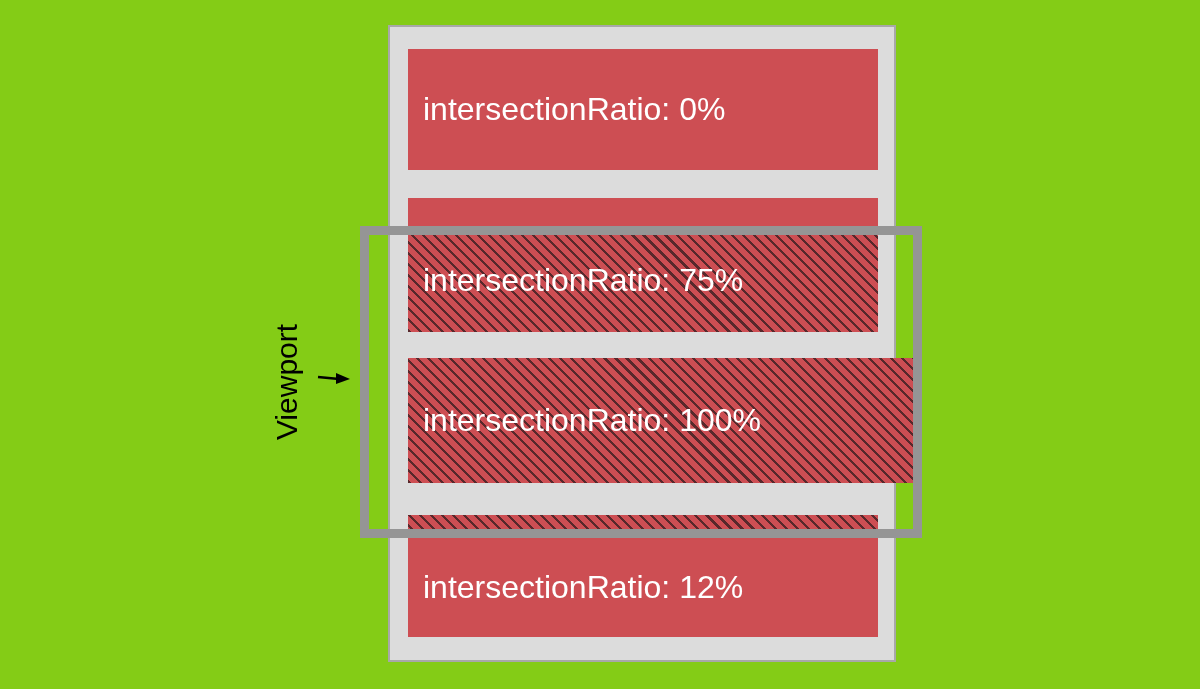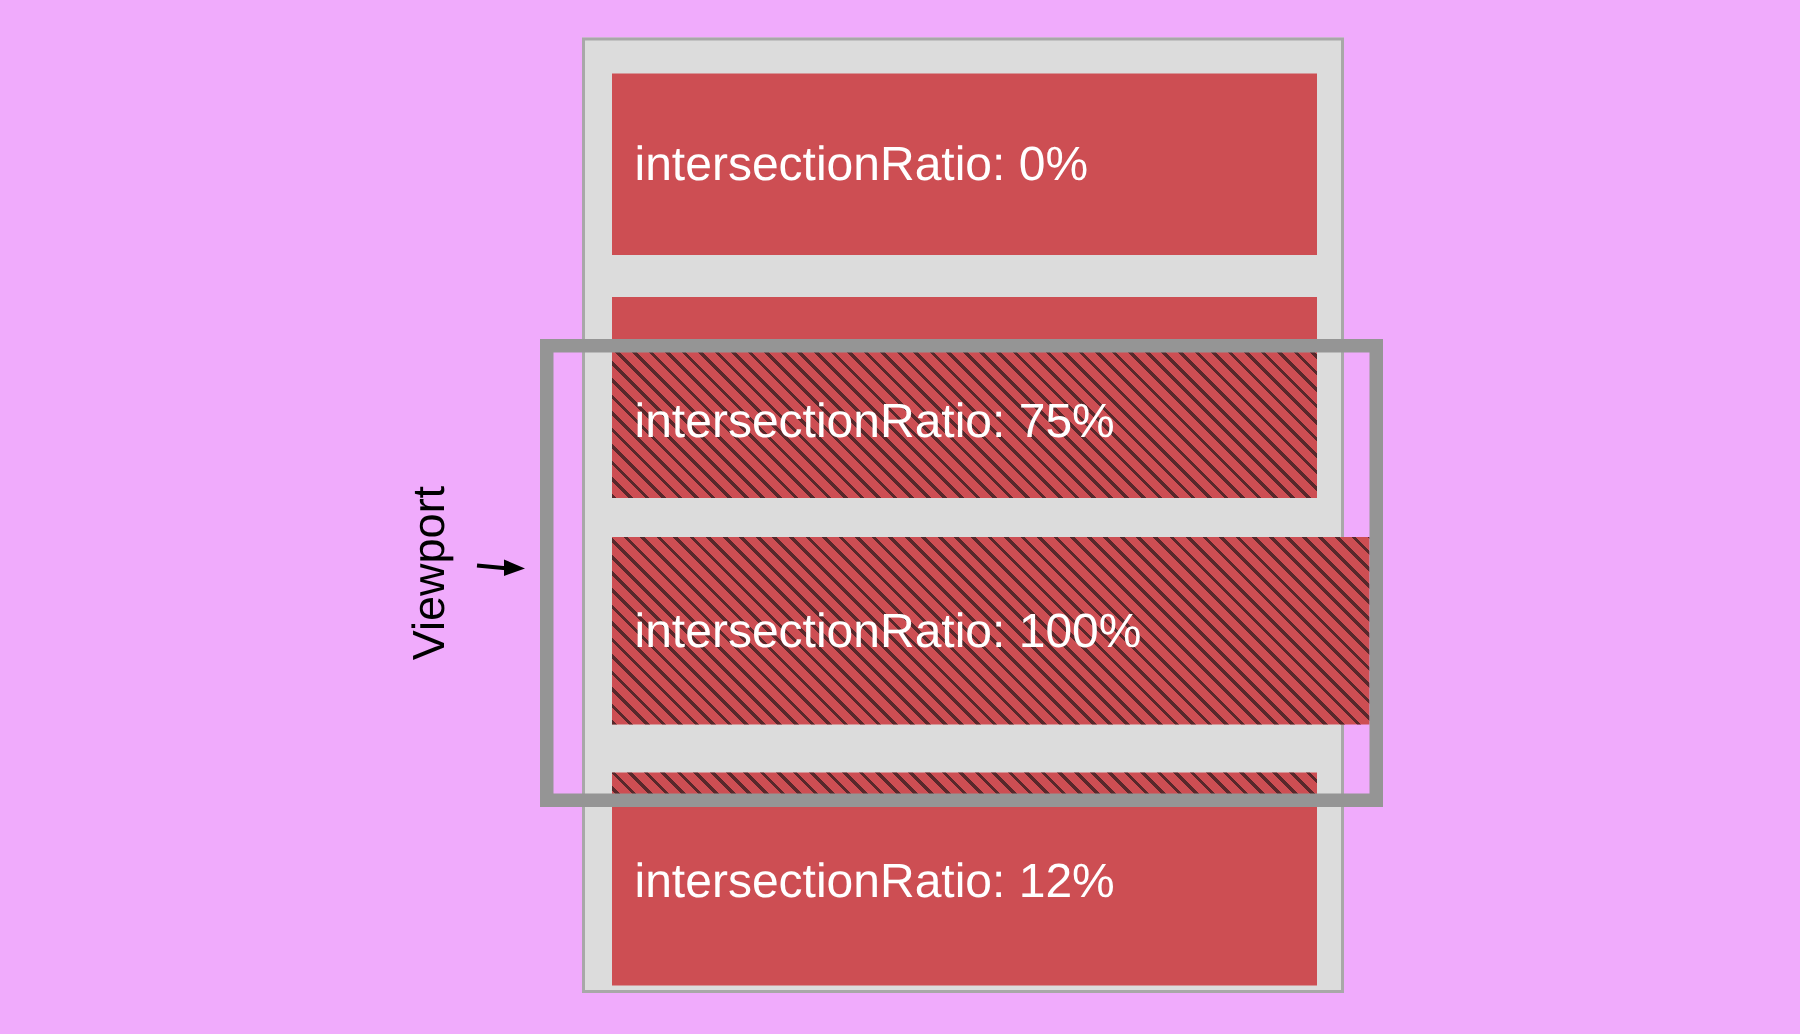--- a/index.html
+++ b/index.html
@@ -7,7 +7,7 @@
     position: relative;
     width: 1200px;
     height: 689px;
-    background: #f0abfc;
+    background: #84cc16;
     overflow: hidden;
     font-family: "Liberation Sans", sans-serif;
     text-decoration: underline;

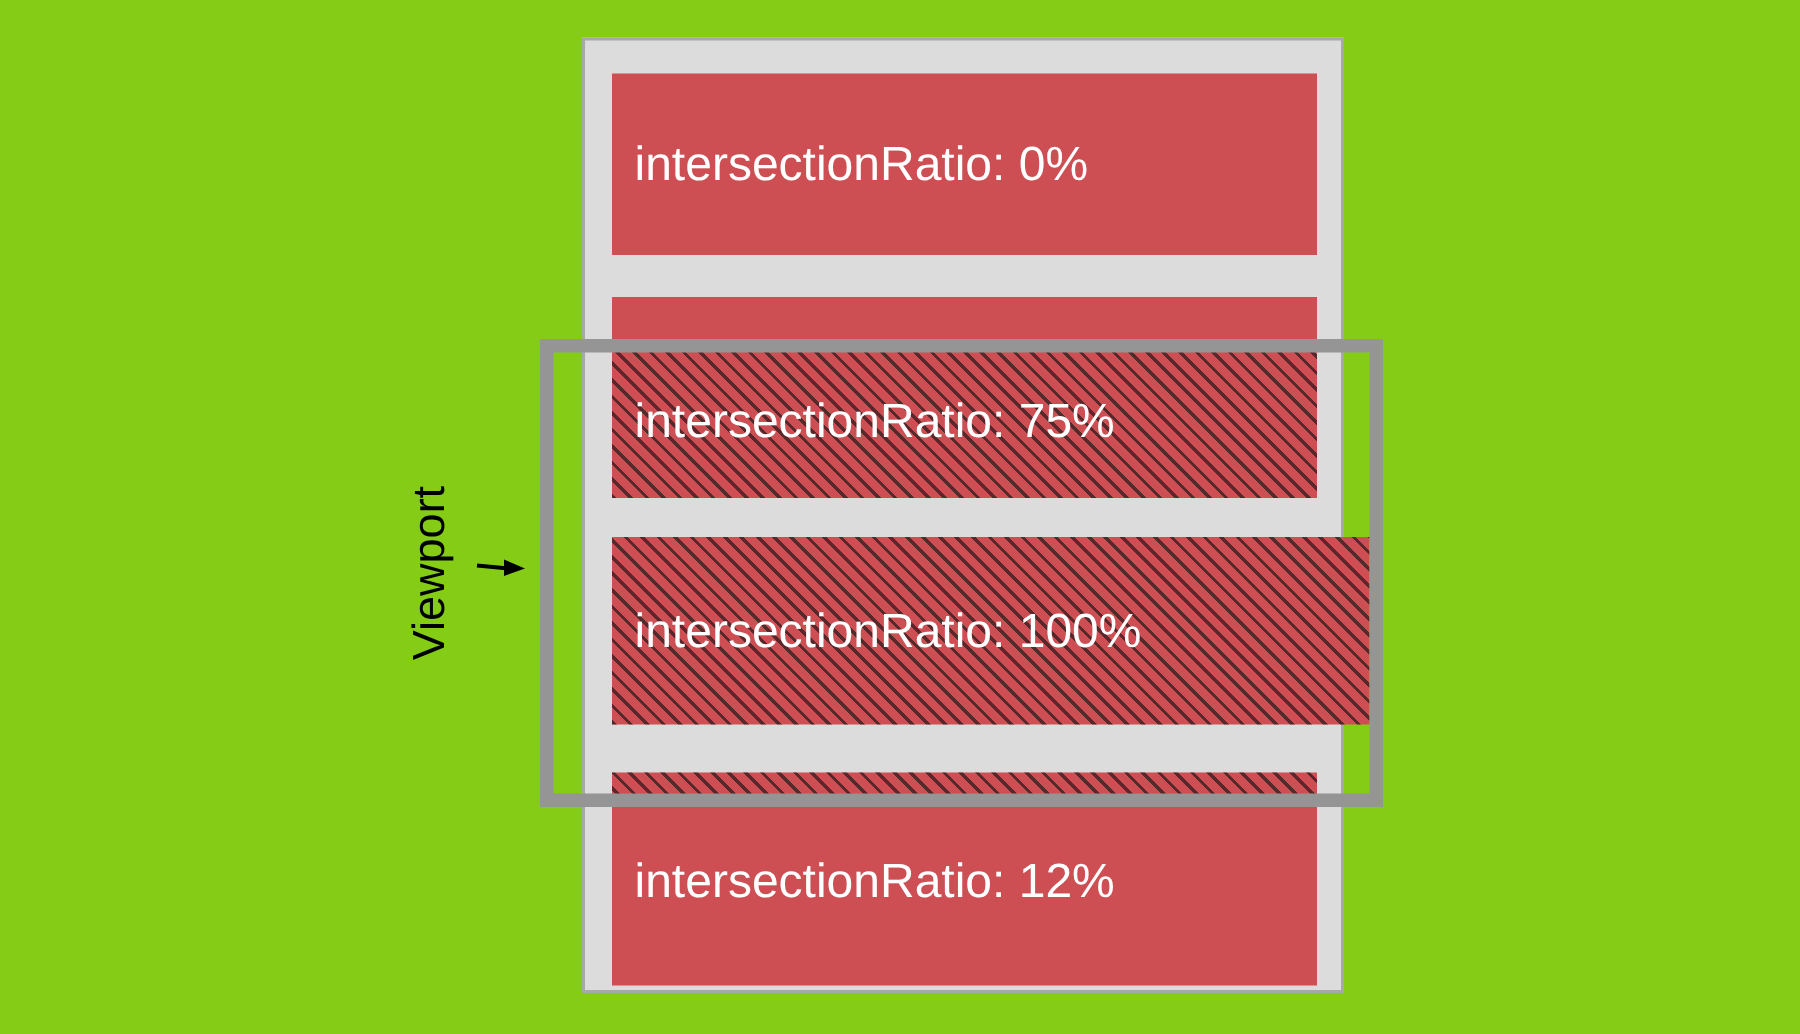--- a/index.html
+++ b/index.html
@@ -35,7 +35,7 @@
   .block-0 { top: 49px;  height: 121px; }
   .block-1 { top: 198px; height: 134px; }
   .block-2 { top: 358px; height: 125px; padding-left: 35px; }
-  .block-3 { top: 515px; height: 142px; }
+  .block-3 { top: 515px; height: 122px; }
 
   
   .hatch {

